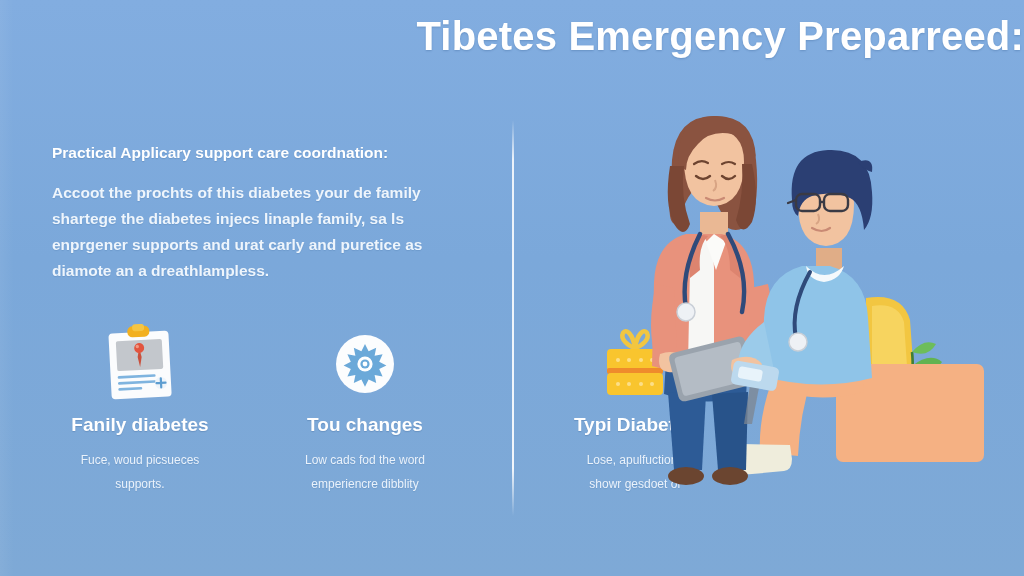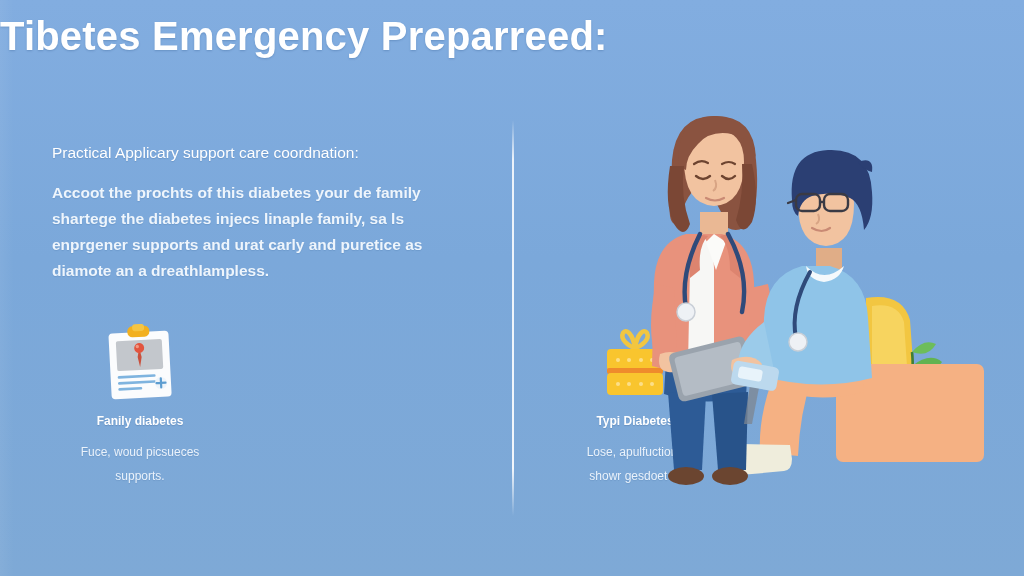--- a/index.html
+++ b/index.html
@@ -21,7 +21,7 @@
   
   .title {
     position:absolute; left:0; right:0; top:14px;
-    text-align:left;
+    text-align:right;
     font-size:40px; font-weight:bold;
     color:#ffffff;
     letter-spacing:0.2px;

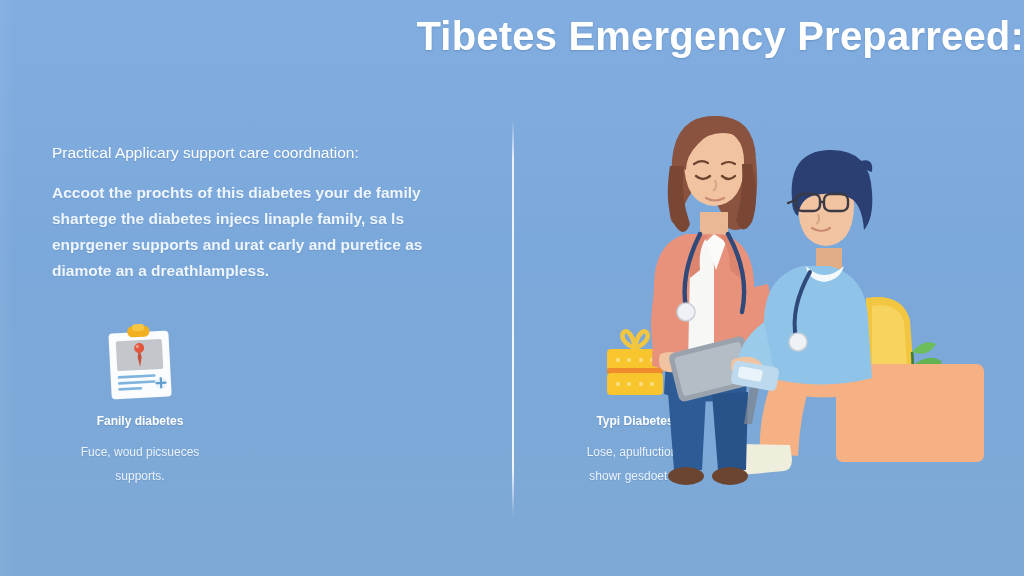--- a/index.html
+++ b/index.html
@@ -40,7 +40,7 @@
   
   .lead-head {
     position:absolute; left:52px; top:144px; width:430px;
-    font-size:15.5px; font-weight:normal; color:#ffffff;
+    font-size:15.5px; font-weight:bold; color:#ffffff;
     text-shadow:0 1px 1px rgba(40,80,130,0.22);
     white-space:nowrap;
   }

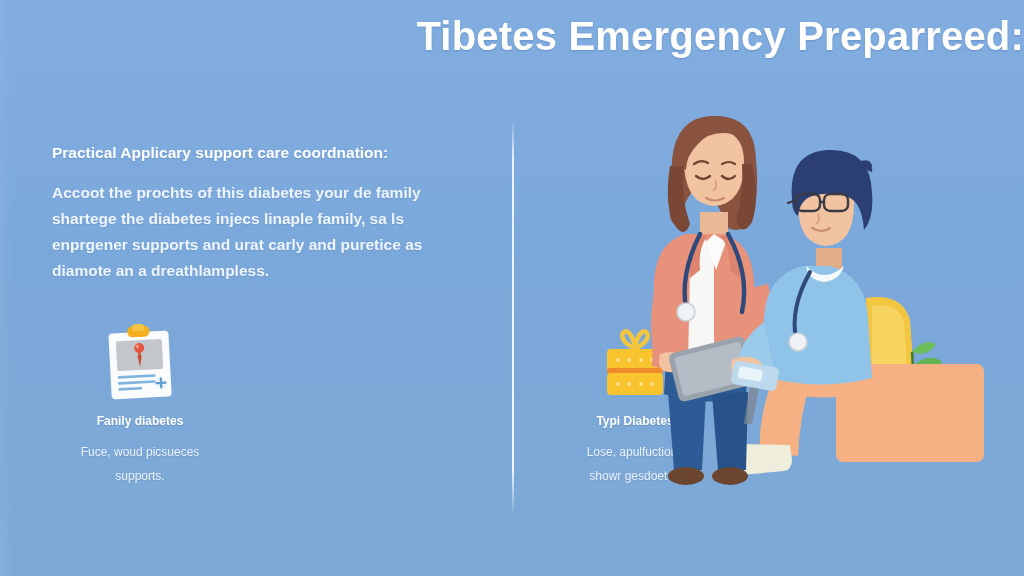--- a/index.html
+++ b/index.html
@@ -61,7 +61,7 @@
   .feat-icon { height:84px; display:flex; align-items:center; justify-content:center; }
   .feat-title {
     margin-top:8px;
-    font-size:12px; font-weight:bold; color:#ffffff;
+    font-size:19px; font-weight:bold; color:#ffffff;
     text-shadow:0 1px 1px rgba(40,80,130,0.25);
     white-space:nowrap;
   }

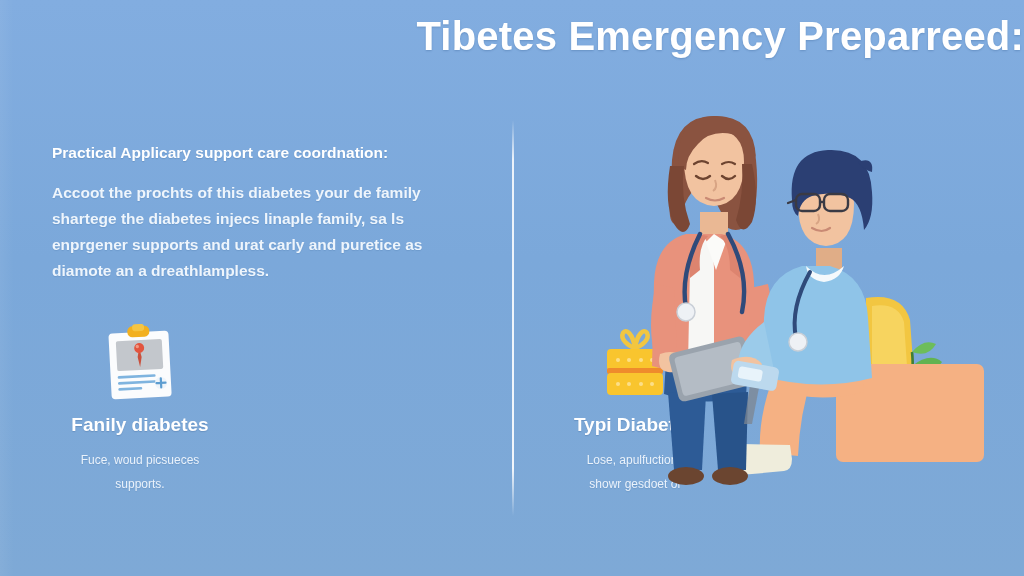--- a/index.html
+++ b/index.html
@@ -121,6 +121,24 @@
       </div>
     </div>
 
+    <div class="feat c1">
+      <div class="feat-icon">
+        <svg width="60" height="60" viewBox="0 0 60 60">
+          <circle cx="30" cy="30" r="29" fill="#fcfdfe"></circle>
+          <g fill="#6ba9d9">
+            <path d="M30 10 l3.6 7.2 7.6 -3.4 -1.6 8 8 -1.6 -3.4 7.6 7.2 3.6 -7.2 3.6 3.4 7.6 -8 -1.6 1.6 8 -7.6 -3.4 -3.6 7.2 -3.6 -7.2 -7.6 3.4 1.6 -8 -8 1.6 3.4 -7.6 -7.2 -3.6 7.2 -3.6 -3.4 -7.6 8 1.6 -1.6 -8 7.6 3.4 z"></path>
+          </g>
+          <circle cx="30" cy="30" r="7.6" fill="#ffffff"></circle>
+          <circle cx="30" cy="30" r="4.6" fill="#6ba9d9"></circle>
+          <circle cx="30" cy="30" r="2.4" fill="#ffffff"></circle>
+        </svg>
+      </div>
+      <div class="feat-title">Tou changes</div>
+      <div class="feat-desc">
+        <div>Low cads fod the word</div>
+        <div>emperiencre dibblity</div>
+      </div>
+    </div>
 
     <div class="feat c2">
       <div class="feat-icon">

